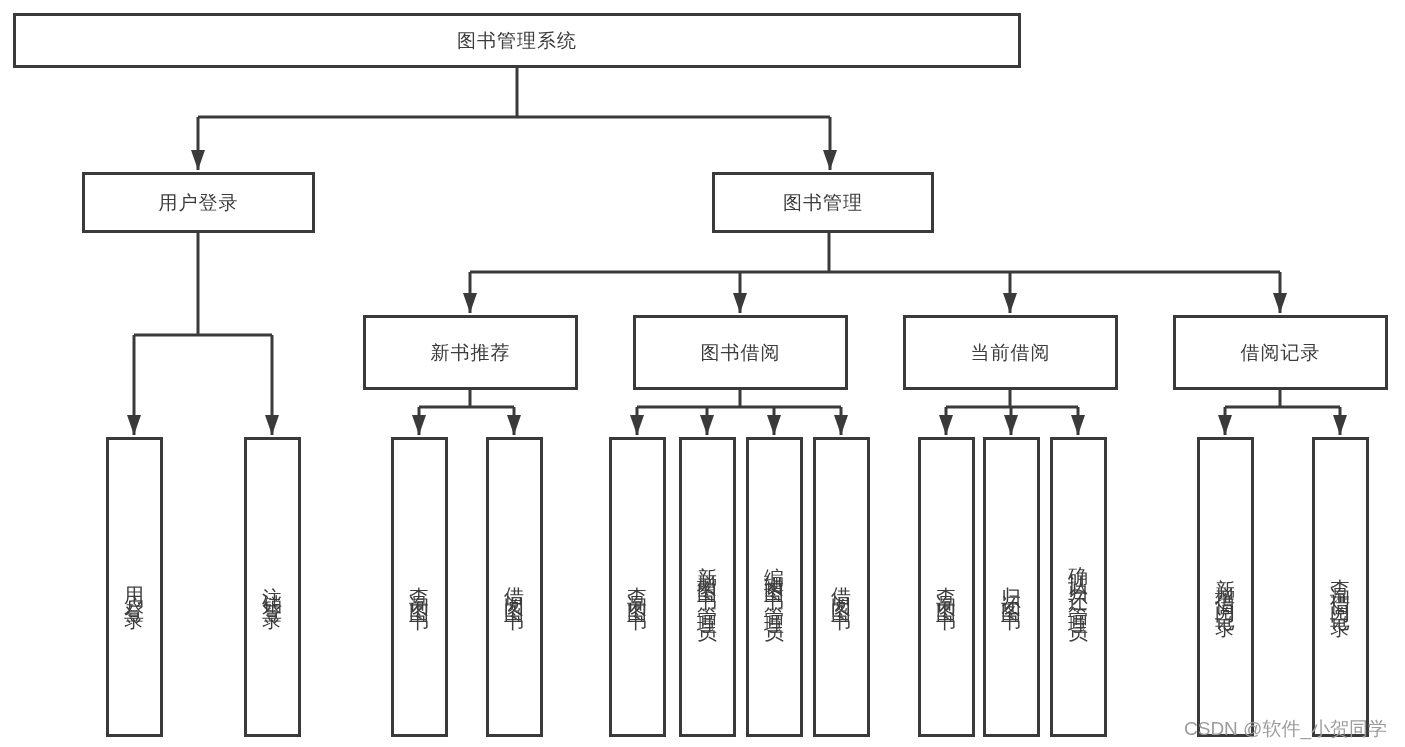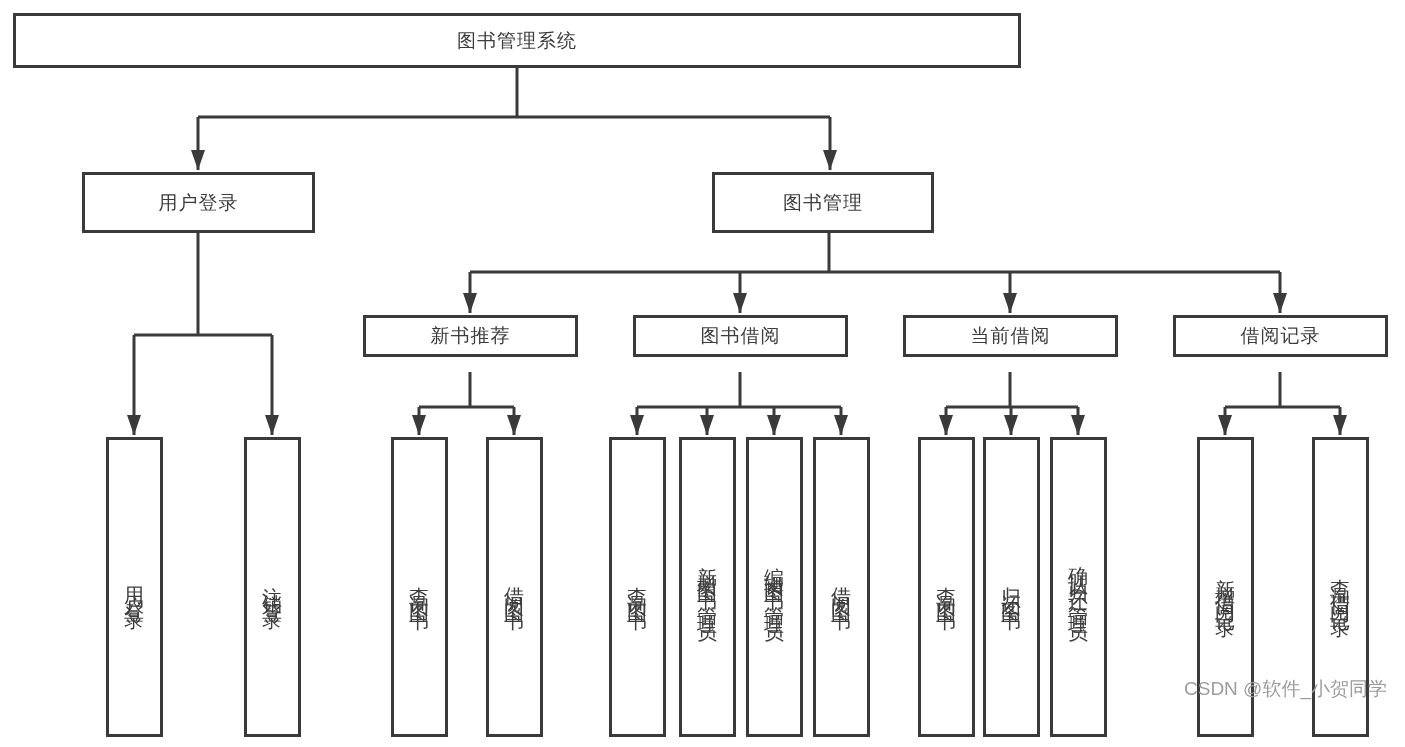--- a/index.html
+++ b/index.html
@@ -25,7 +25,7 @@
   .node.lvl2{top:172px;height:61px;}
   #n-user-login{left:82px;width:233px;}
   #n-book-mgmt{left:712px;width:222px;}
-  .node.lvl3{top:315px;height:42px;width:215px;}
+  .node.lvl3{top:315px;height:75px;width:215px;}
   #n-new-book{left:363px;}
   #n-book-borrow{left:633px;}
   #n-current-borrow{left:903px;}

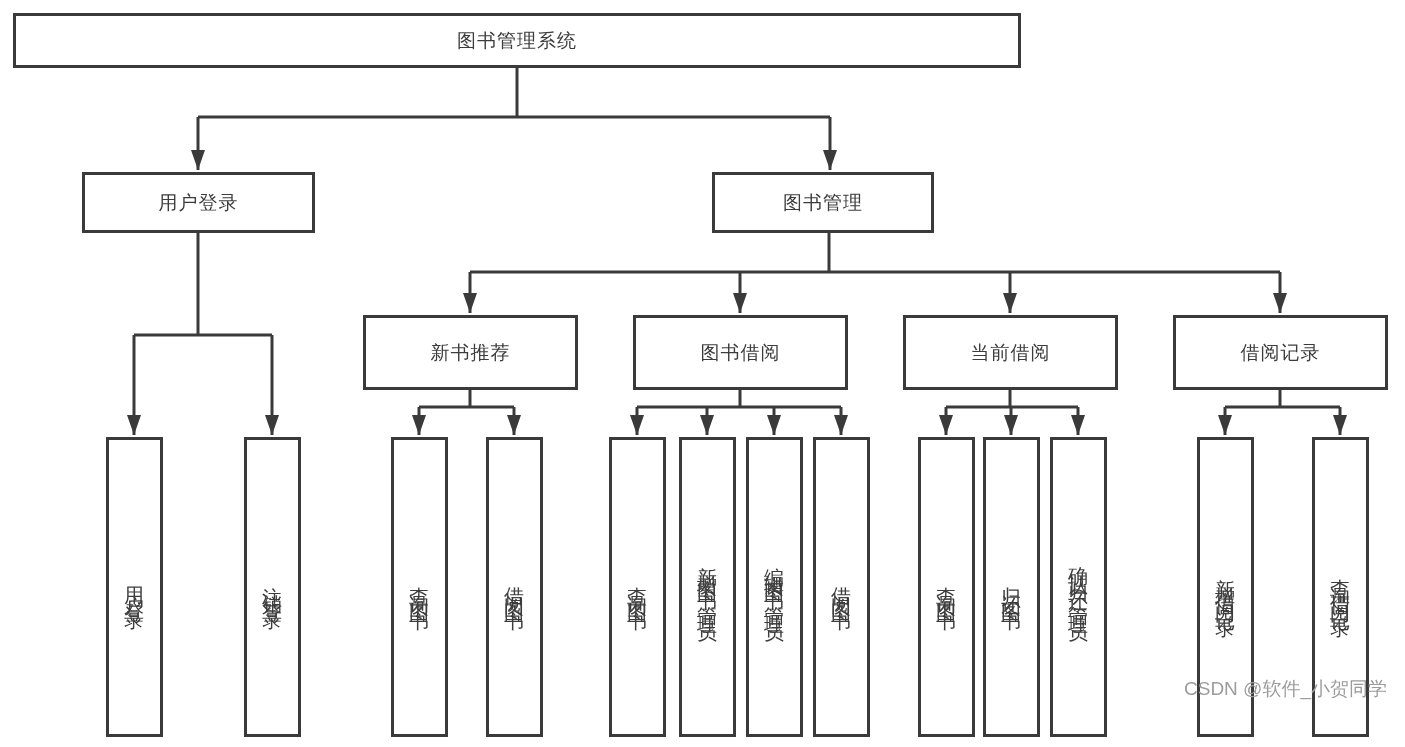--- a/index.html
+++ b/index.html
@@ -45,7 +45,7 @@
   #lf-9{left:918px;}  #lf-10{left:983px;}
   #lf-11{left:1050px;} #lf-12{left:1197px;} #lf-13{left:1312px;}
   #watermark{
-    position:absolute;left:1184px;top:676px;
+    position:absolute;left:1184px;top:716px;
     z-index:3;
     color:#9c9c9c;
     font-size:19px;

